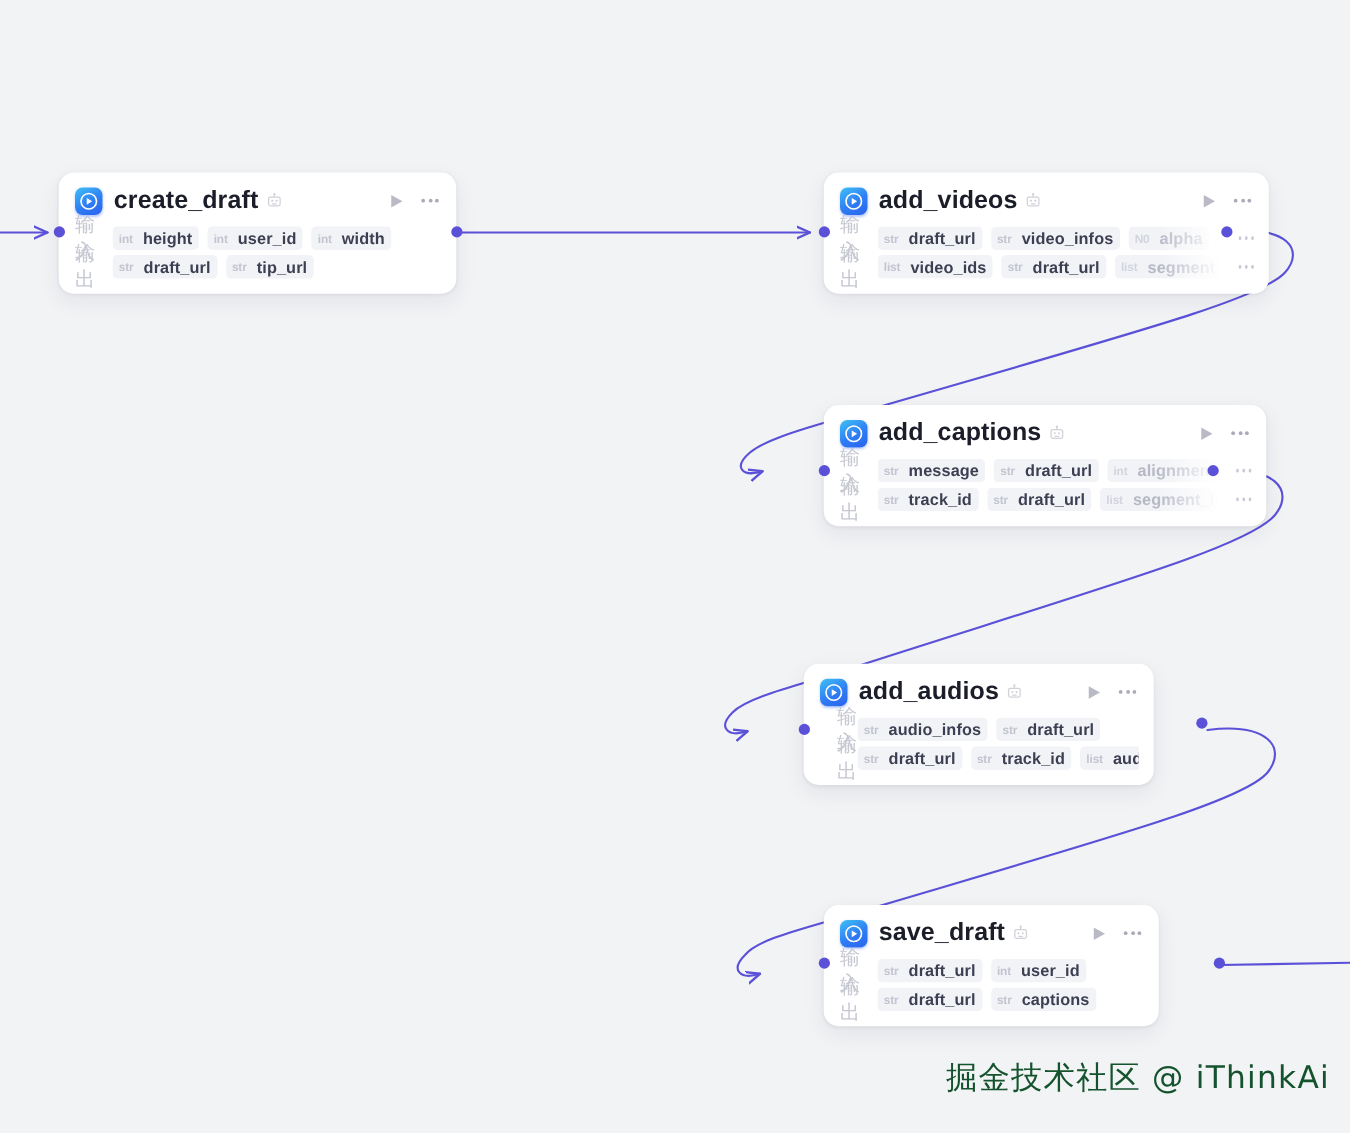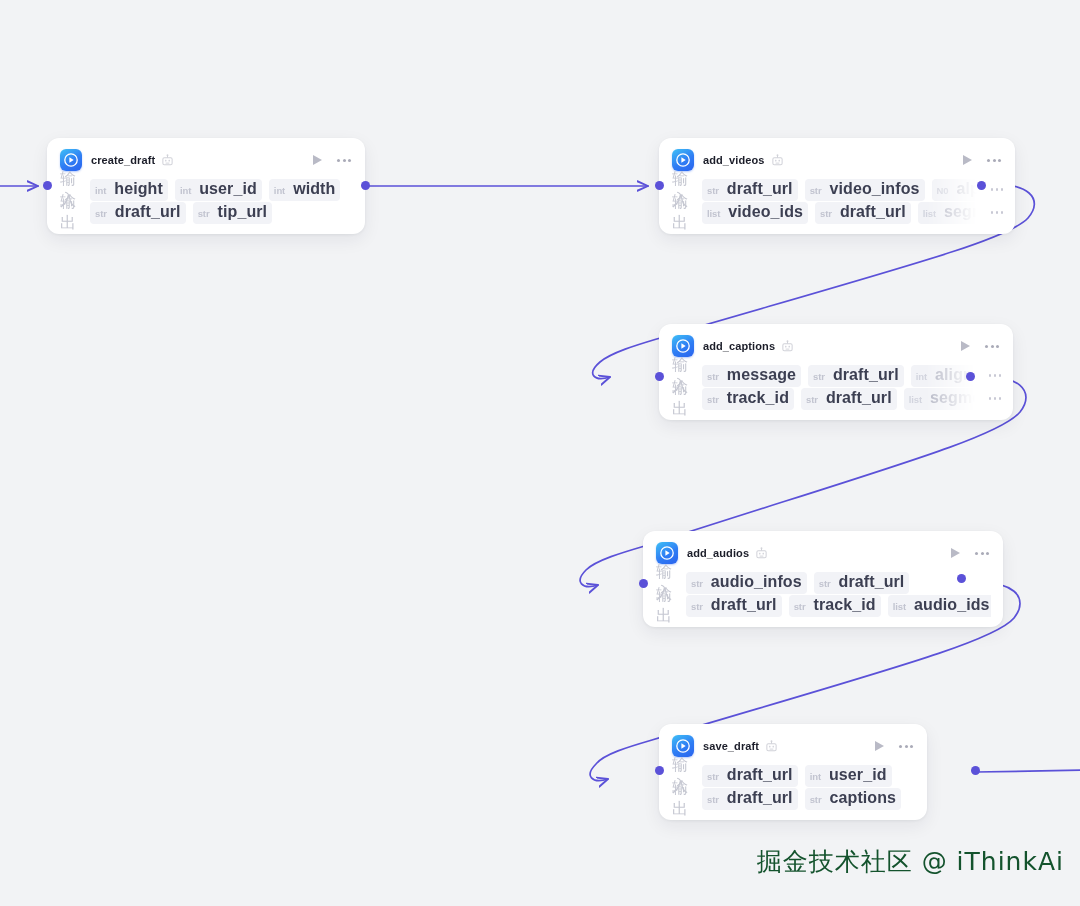--- a/index.html
+++ b/index.html
@@ -64,7 +64,7 @@
   .node-icon svg { position: absolute; left: 3px; top: 3px; }
 
   .node-title {
-    font-size: 11px;
+    font-size: 20px;
     font-weight: 700;
     color: #1b1d29;
     margin-left: 9px;

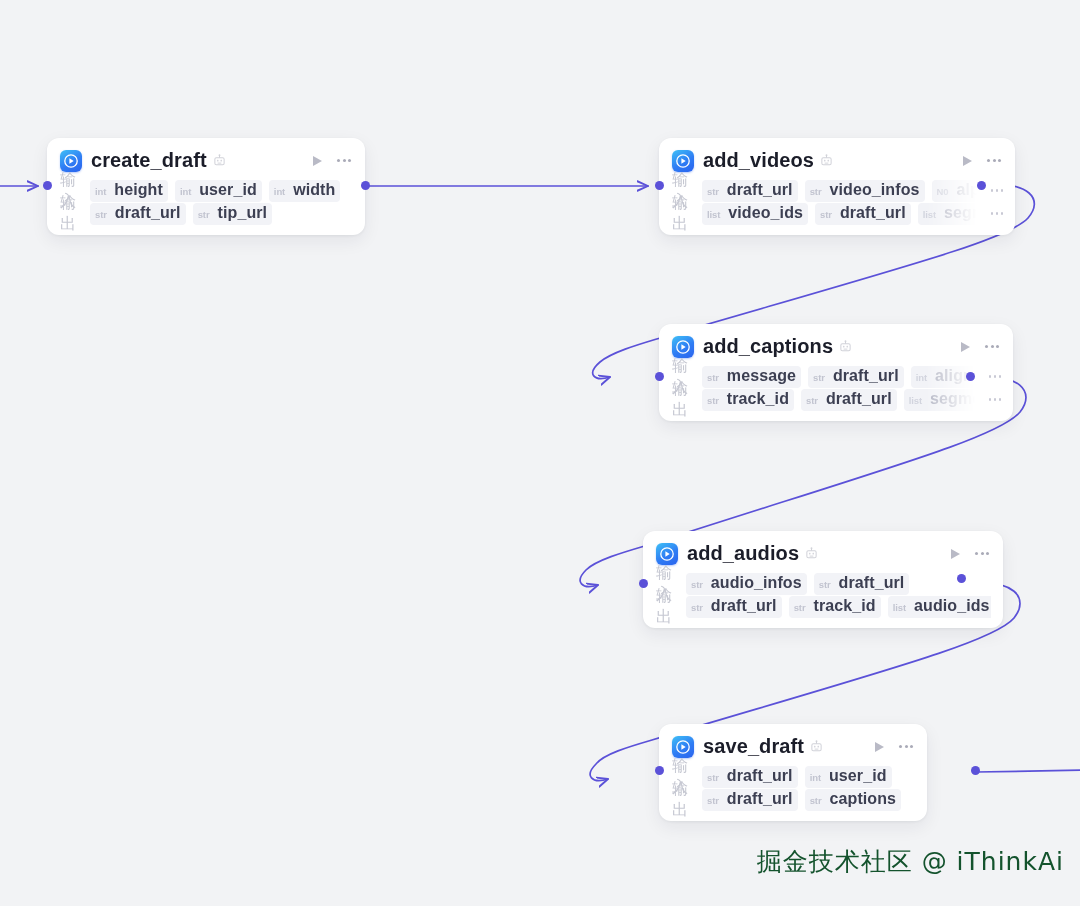--- a/index.html
+++ b/index.html
@@ -156,7 +156,7 @@
     top: -.5px;
   }
   .chip .nm {
-    font-size: 16px;
+    font-size: 13px;
     color: #3c3f52;
     font-weight: 700;
     letter-spacing: .1px;

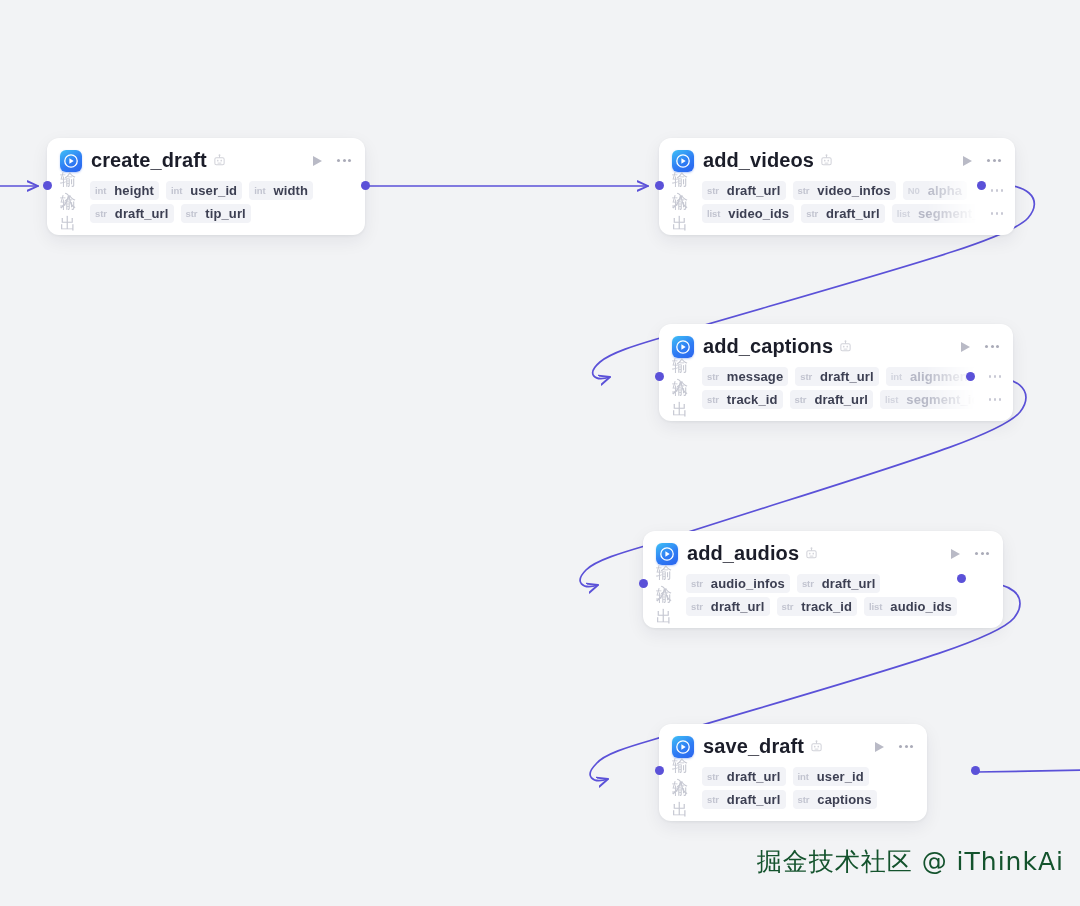--- a/index.html
+++ b/index.html
@@ -472,7 +472,7 @@
   <span class="port" style="left:655px; top:372px;"></span>
   <span class="port" style="left:966px; top:372px;"></span>
 
-  <div class="node" style="left:643px; top:531px; width:360px;">
+  <div class="node" style="left:643px; top:531px; width:280px;text-align:right;">
     <div class="node-head">
       <span class="node-icon">
         <svg width="16" height="16" viewBox="0 0 16 16">

